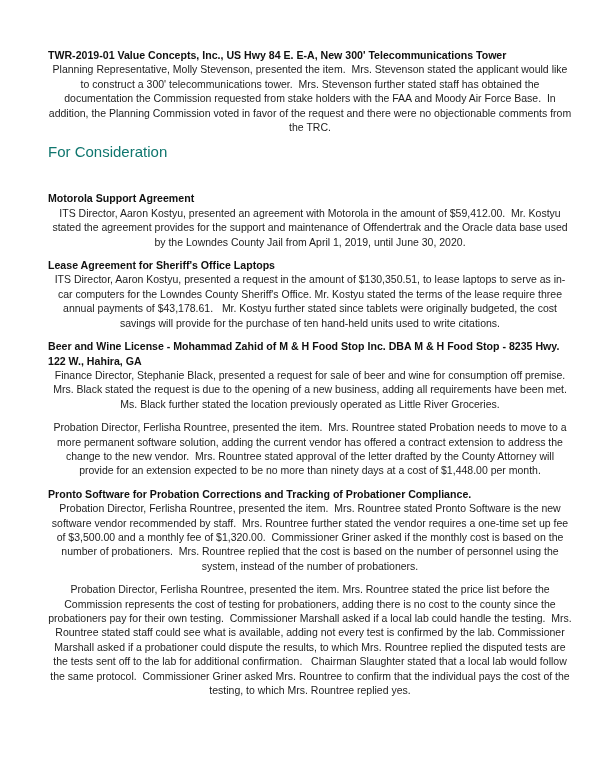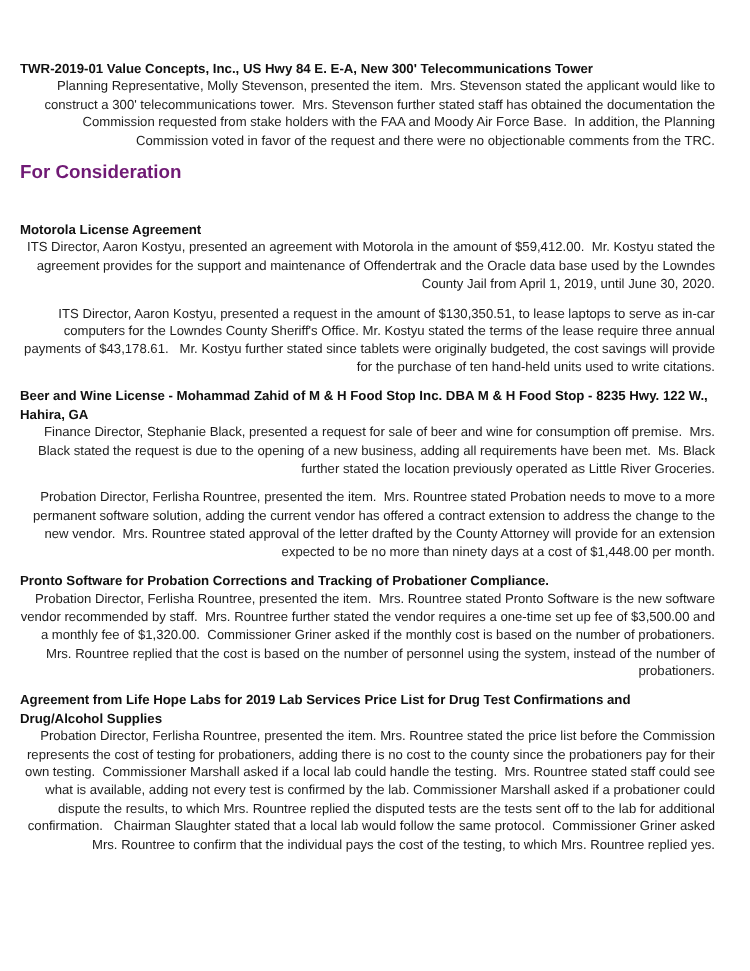--- a/index.html
+++ b/index.html
@@ -13,7 +13,7 @@
     height: 765px;
     background: #ffffff;
     box-sizing: border-box;
-    padding: 48px 28px 20px 16px;
+    padding: 48px 28px 20px 48px;
     font-family: "Liberation Sans", "DejaVu Sans", sans-serif;
     color: #1c1c1c;
     overflow: hidden;

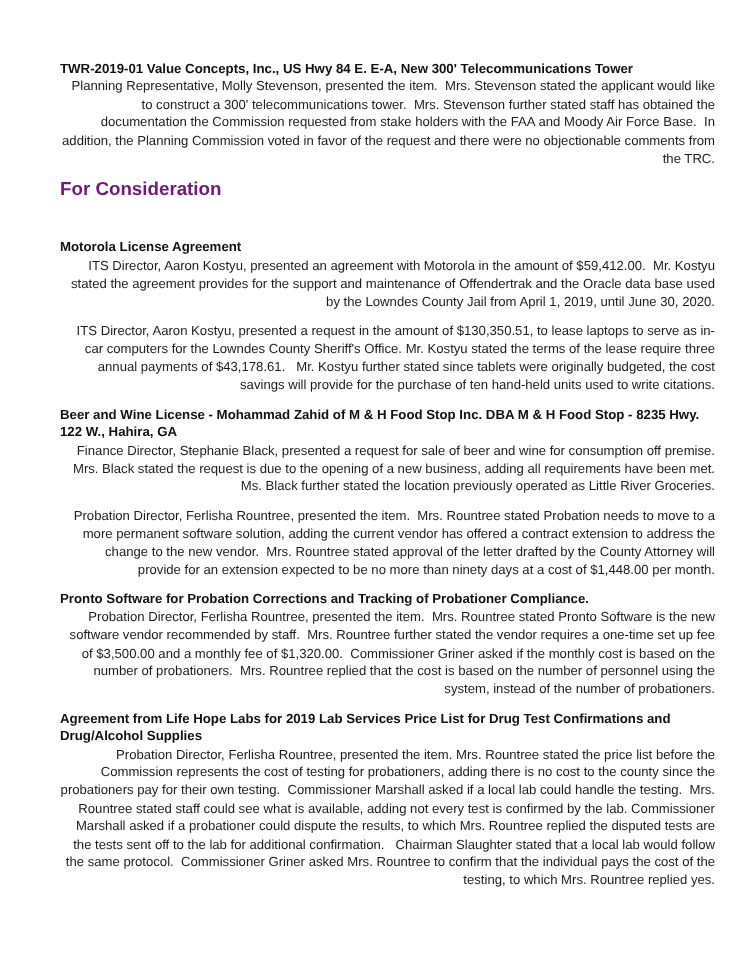--- a/index.html
+++ b/index.html
@@ -34,7 +34,7 @@
     font-size: 10.5px;
     line-height: 14.4px;
     font-weight: normal;
-    text-align: right;
+    text-align: center;
     white-space: pre-wrap;
   }
   .big-heading {

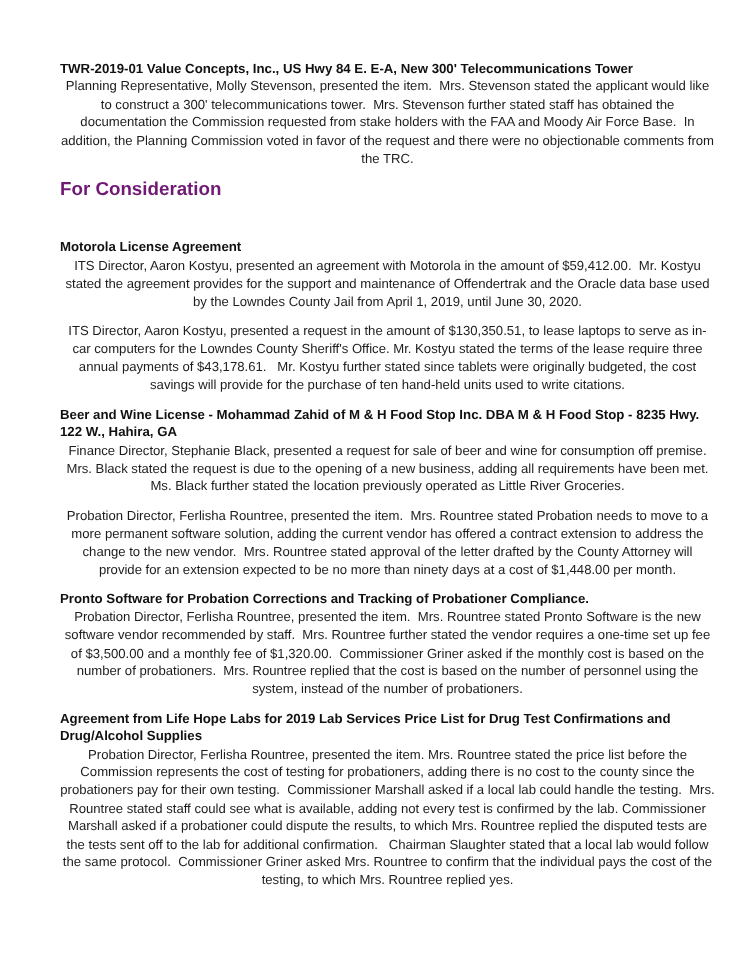--- a/index.html
+++ b/index.html
@@ -41,8 +41,8 @@
     margin: 4px 0 30px 0;
     font-size: 15px;
     line-height: 18px;
-    font-weight: bold;
-    color: #701a75;
+    font-weight: normal;
+    color: #0f766e;
   }
 </style>
 </head>

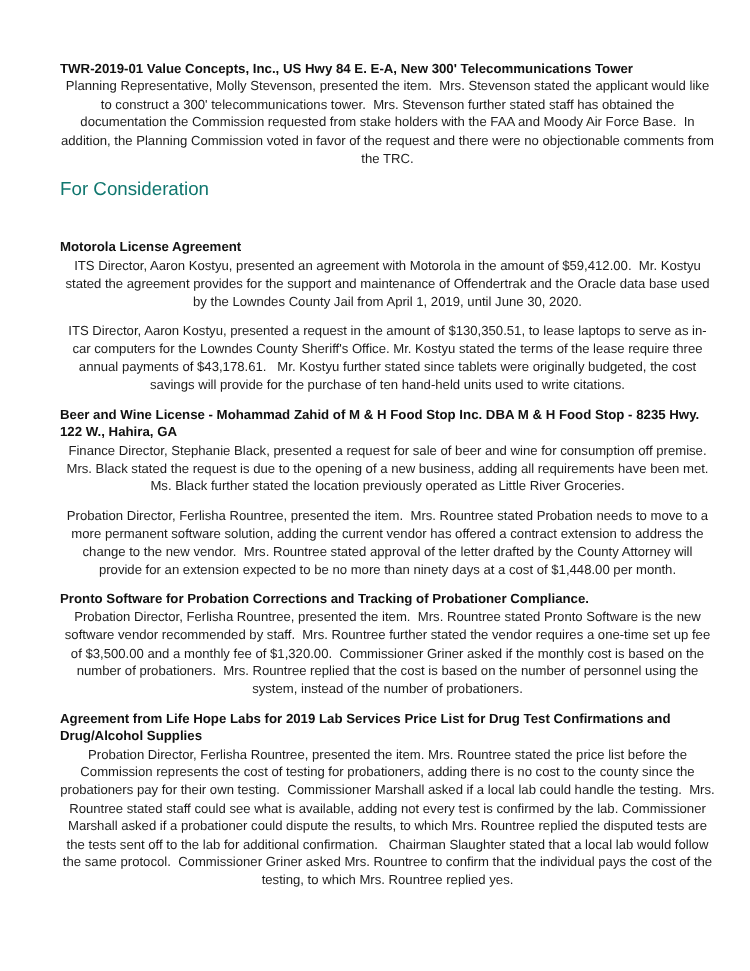--- a/index.html
+++ b/index.html
@@ -58,7 +58,7 @@
   <h2 class="big-heading">For Consideration</h2>
 
   <section class="doc-section">
-    <h3 class="sec-heading">Motorola License Agreement</h3>
+    <h3 class="sec-heading">Motorola Support Agreement</h3>
     <p class="sec-body">ITS Director, Aaron Kostyu, presented an agreement with Motorola in the amount of $59,412.00.  Mr. Kostyu stated the agreement provides for the support and maintenance of Offendertrak and the Oracle data base used by the Lowndes County Jail from April 1, 2019, until June 30, 2020.</p>
   </section>
 

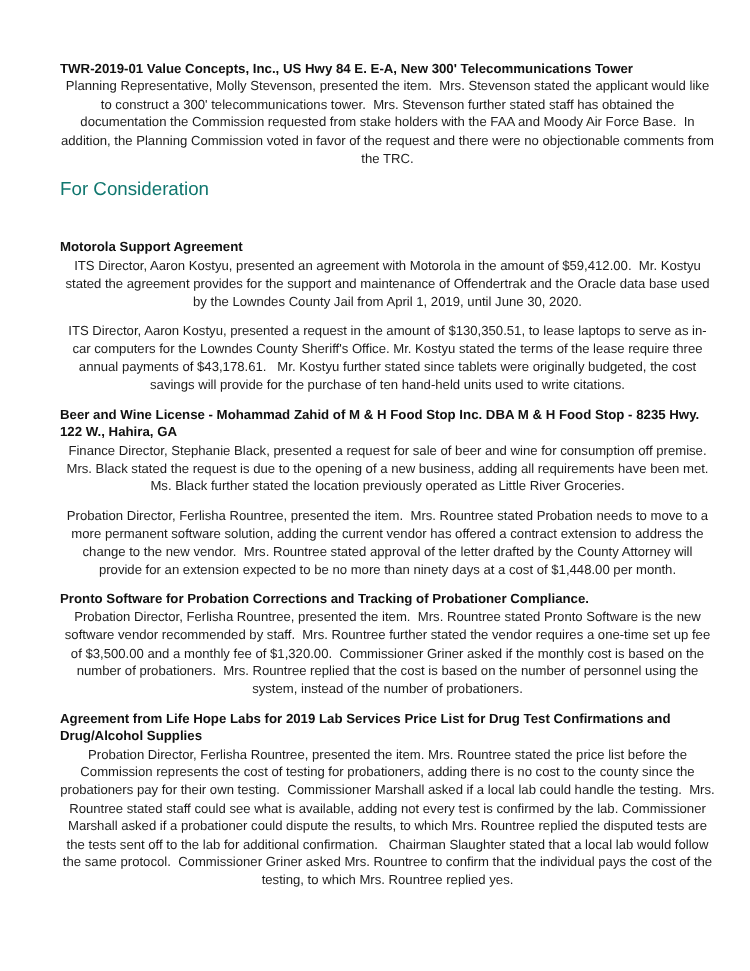--- a/index.html
+++ b/index.html
@@ -63,6 +63,7 @@
   </section>
 
   <section class="doc-section">
+    <h3 class="sec-heading">Lease Agreement for Sheriff's Office Laptops</h3>
     <p class="sec-body">ITS Director, Aaron Kostyu, presented a request in the amount of $130,350.51, to lease laptops to serve as in-car computers for the Lowndes County Sheriff's Office. Mr. Kostyu stated the terms of the lease require three annual payments of $43,178.61.   Mr. Kostyu further stated since tablets were originally budgeted, the cost savings will provide for the purchase of ten hand-held units used to write citations.</p>
   </section>
 

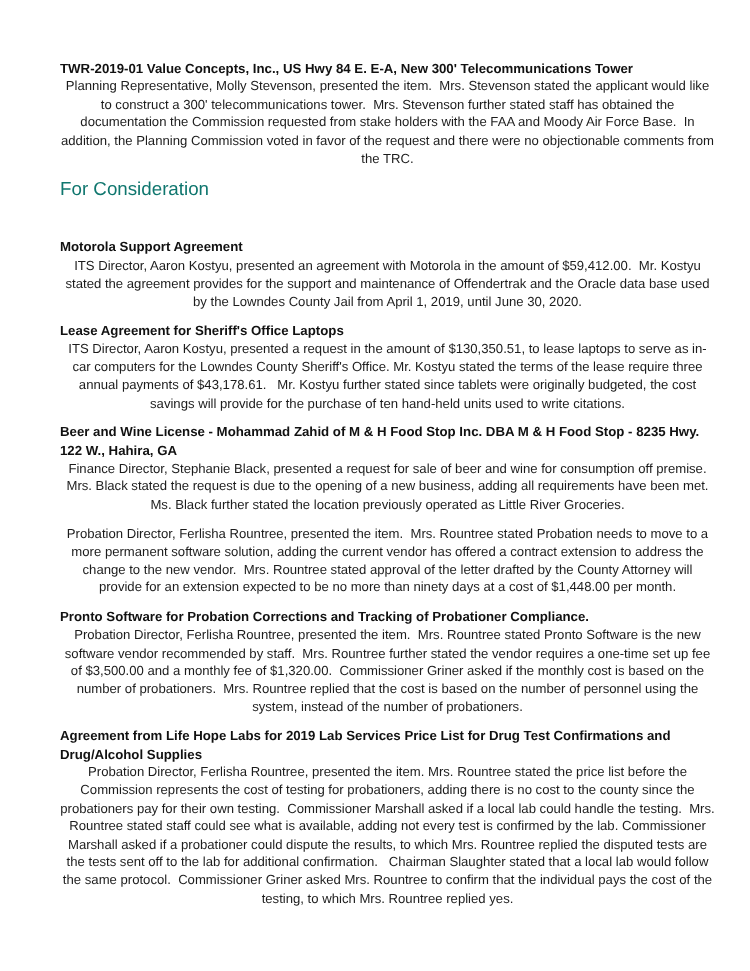--- a/index.html
+++ b/index.html
@@ -82,7 +82,6 @@
   </section>
 
   <section class="doc-section">
-    <h3 class="sec-heading">Agreement from Life Hope Labs for 2019 Lab Services Price List for Drug Test Confirmations and Drug/Alcohol Supplies</h3>
     <p class="sec-body">Probation Director, Ferlisha Rountree, presented the item. Mrs. Rountree stated the price list before the Commission represents the cost of testing for probationers, adding there is no cost to the county since the probationers pay for their own testing.  Commissioner Marshall asked if a local lab could handle the testing.  Mrs. Rountree stated staff could see what is available, adding not every test is confirmed by the lab. Commissioner Marshall asked if a probationer could dispute the results, to which Mrs. Rountree replied the disputed tests are the tests sent off to the lab for additional confirmation.   Chairman Slaughter stated that a local lab would follow the same protocol.  Commissioner Griner asked Mrs. Rountree to confirm that the individual pays the cost of the testing, to which Mrs. Rountree replied yes.</p>
   </section>
 

